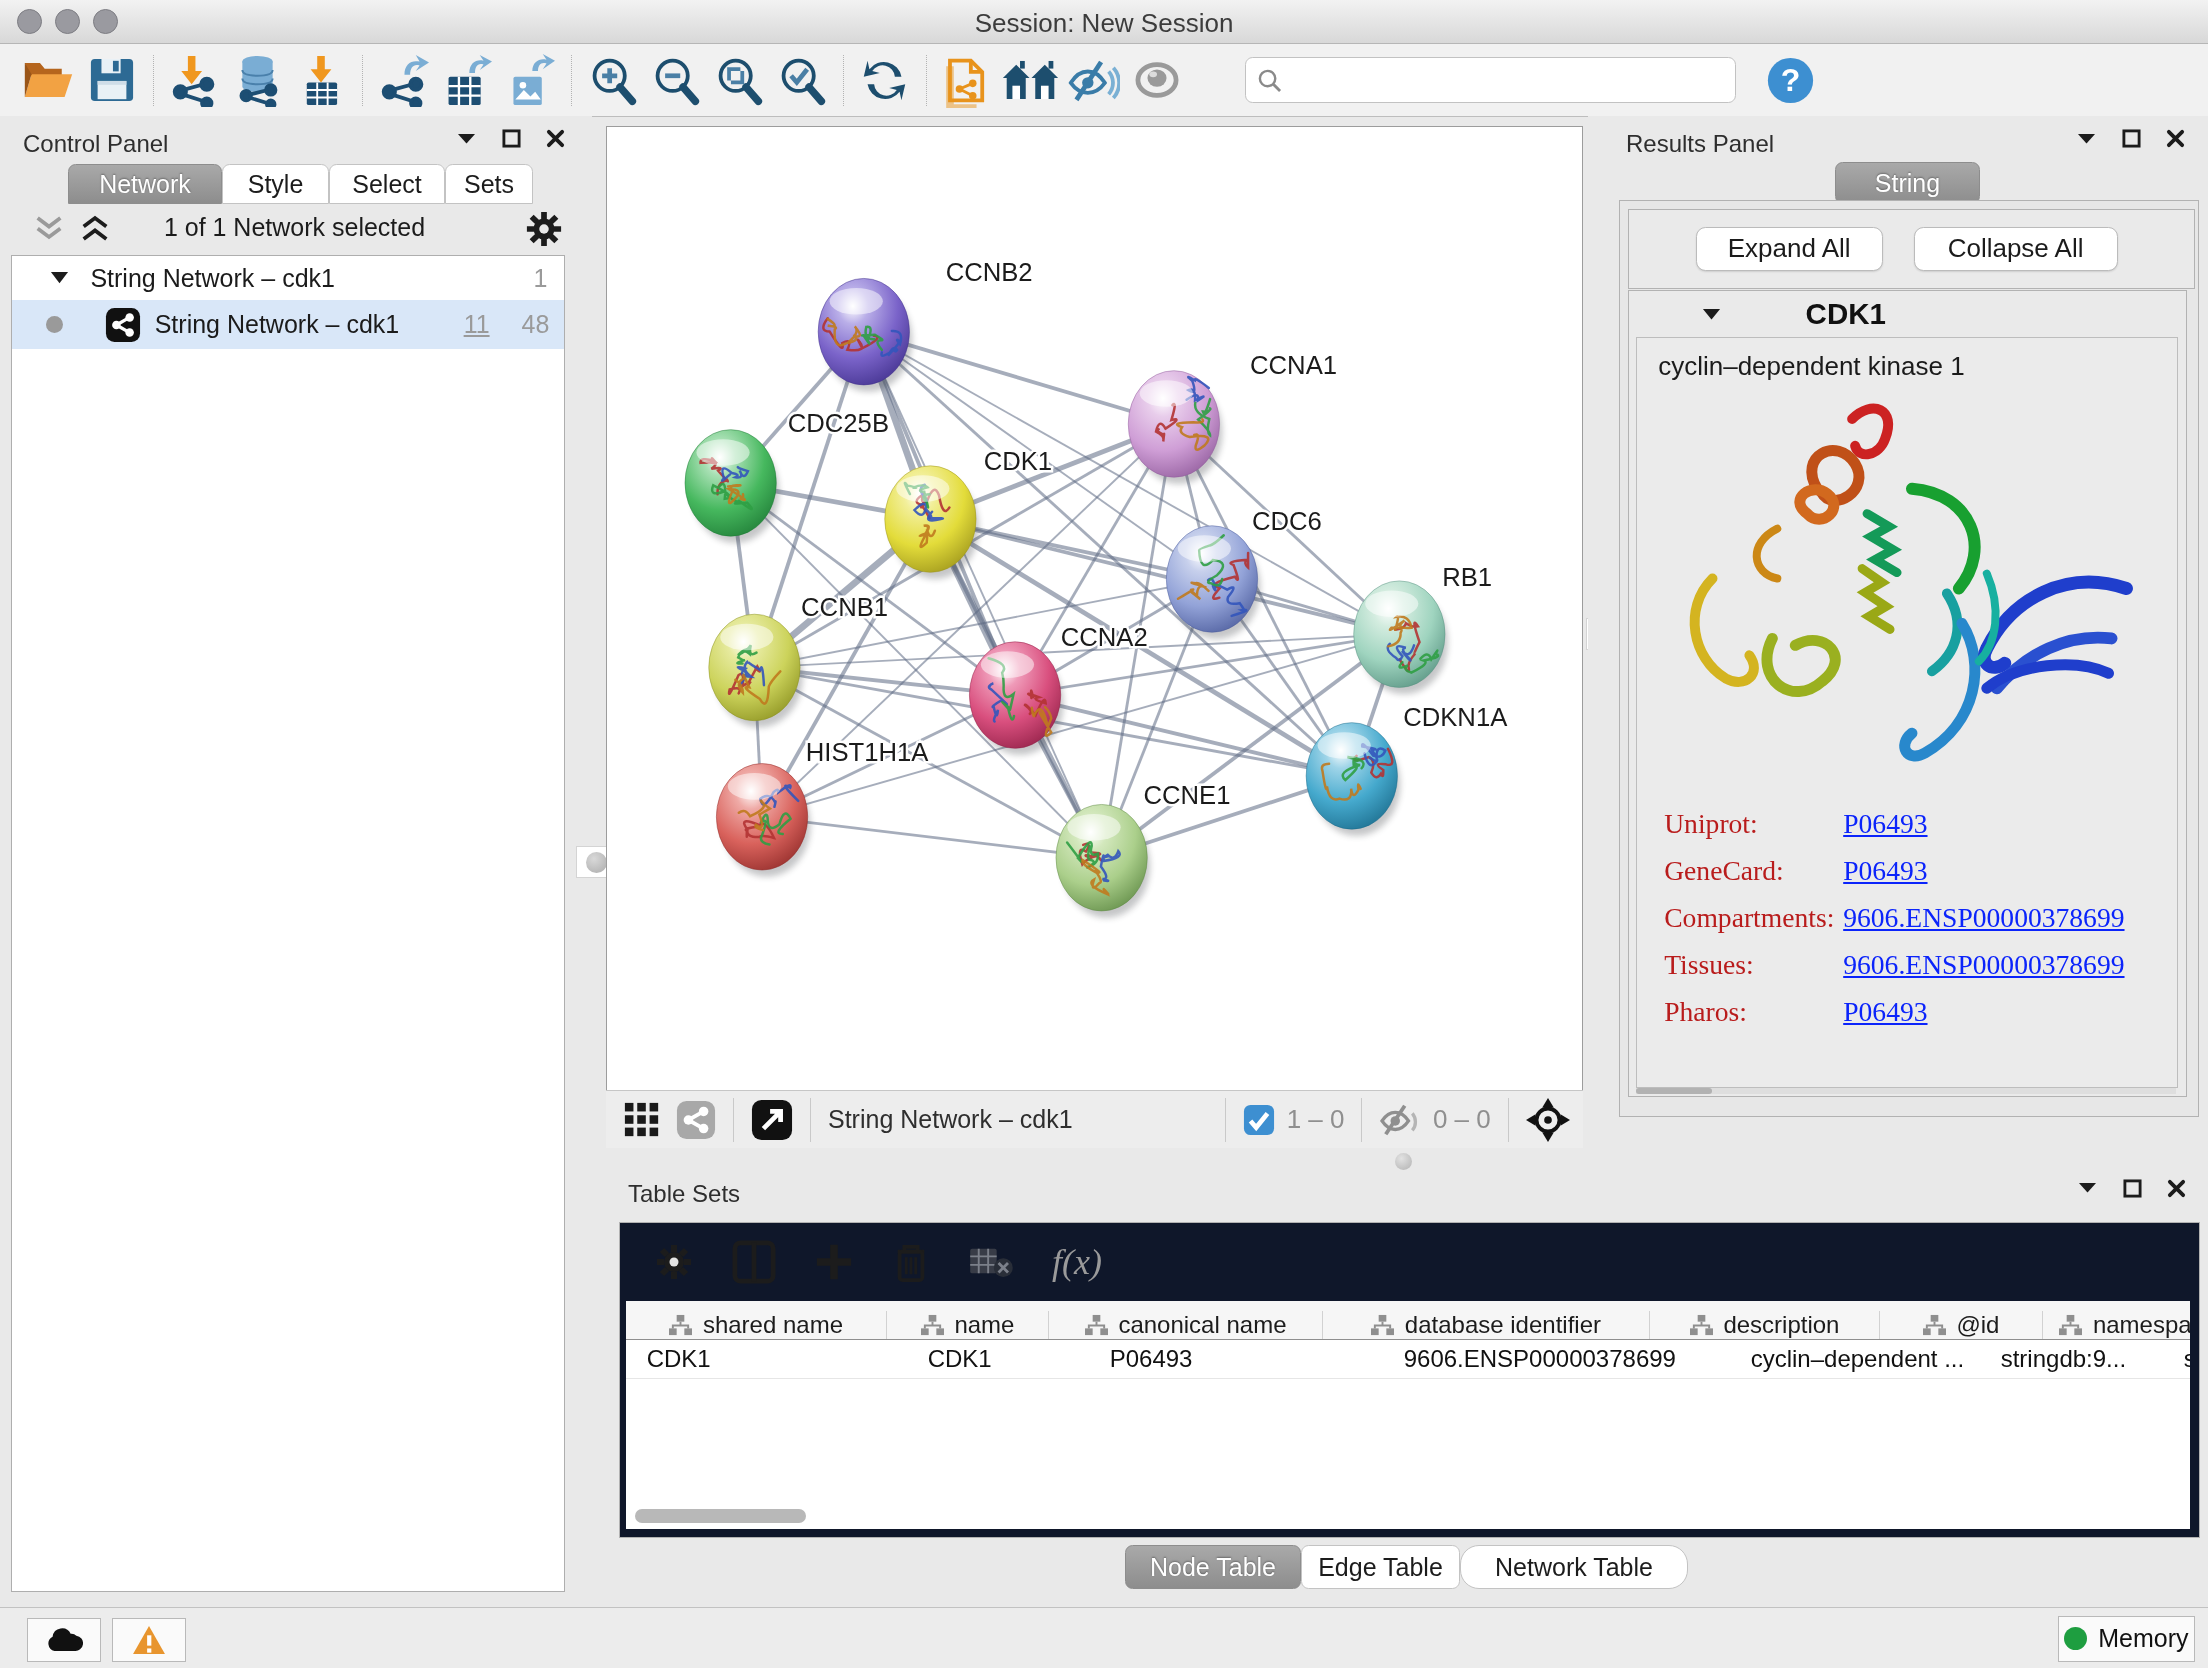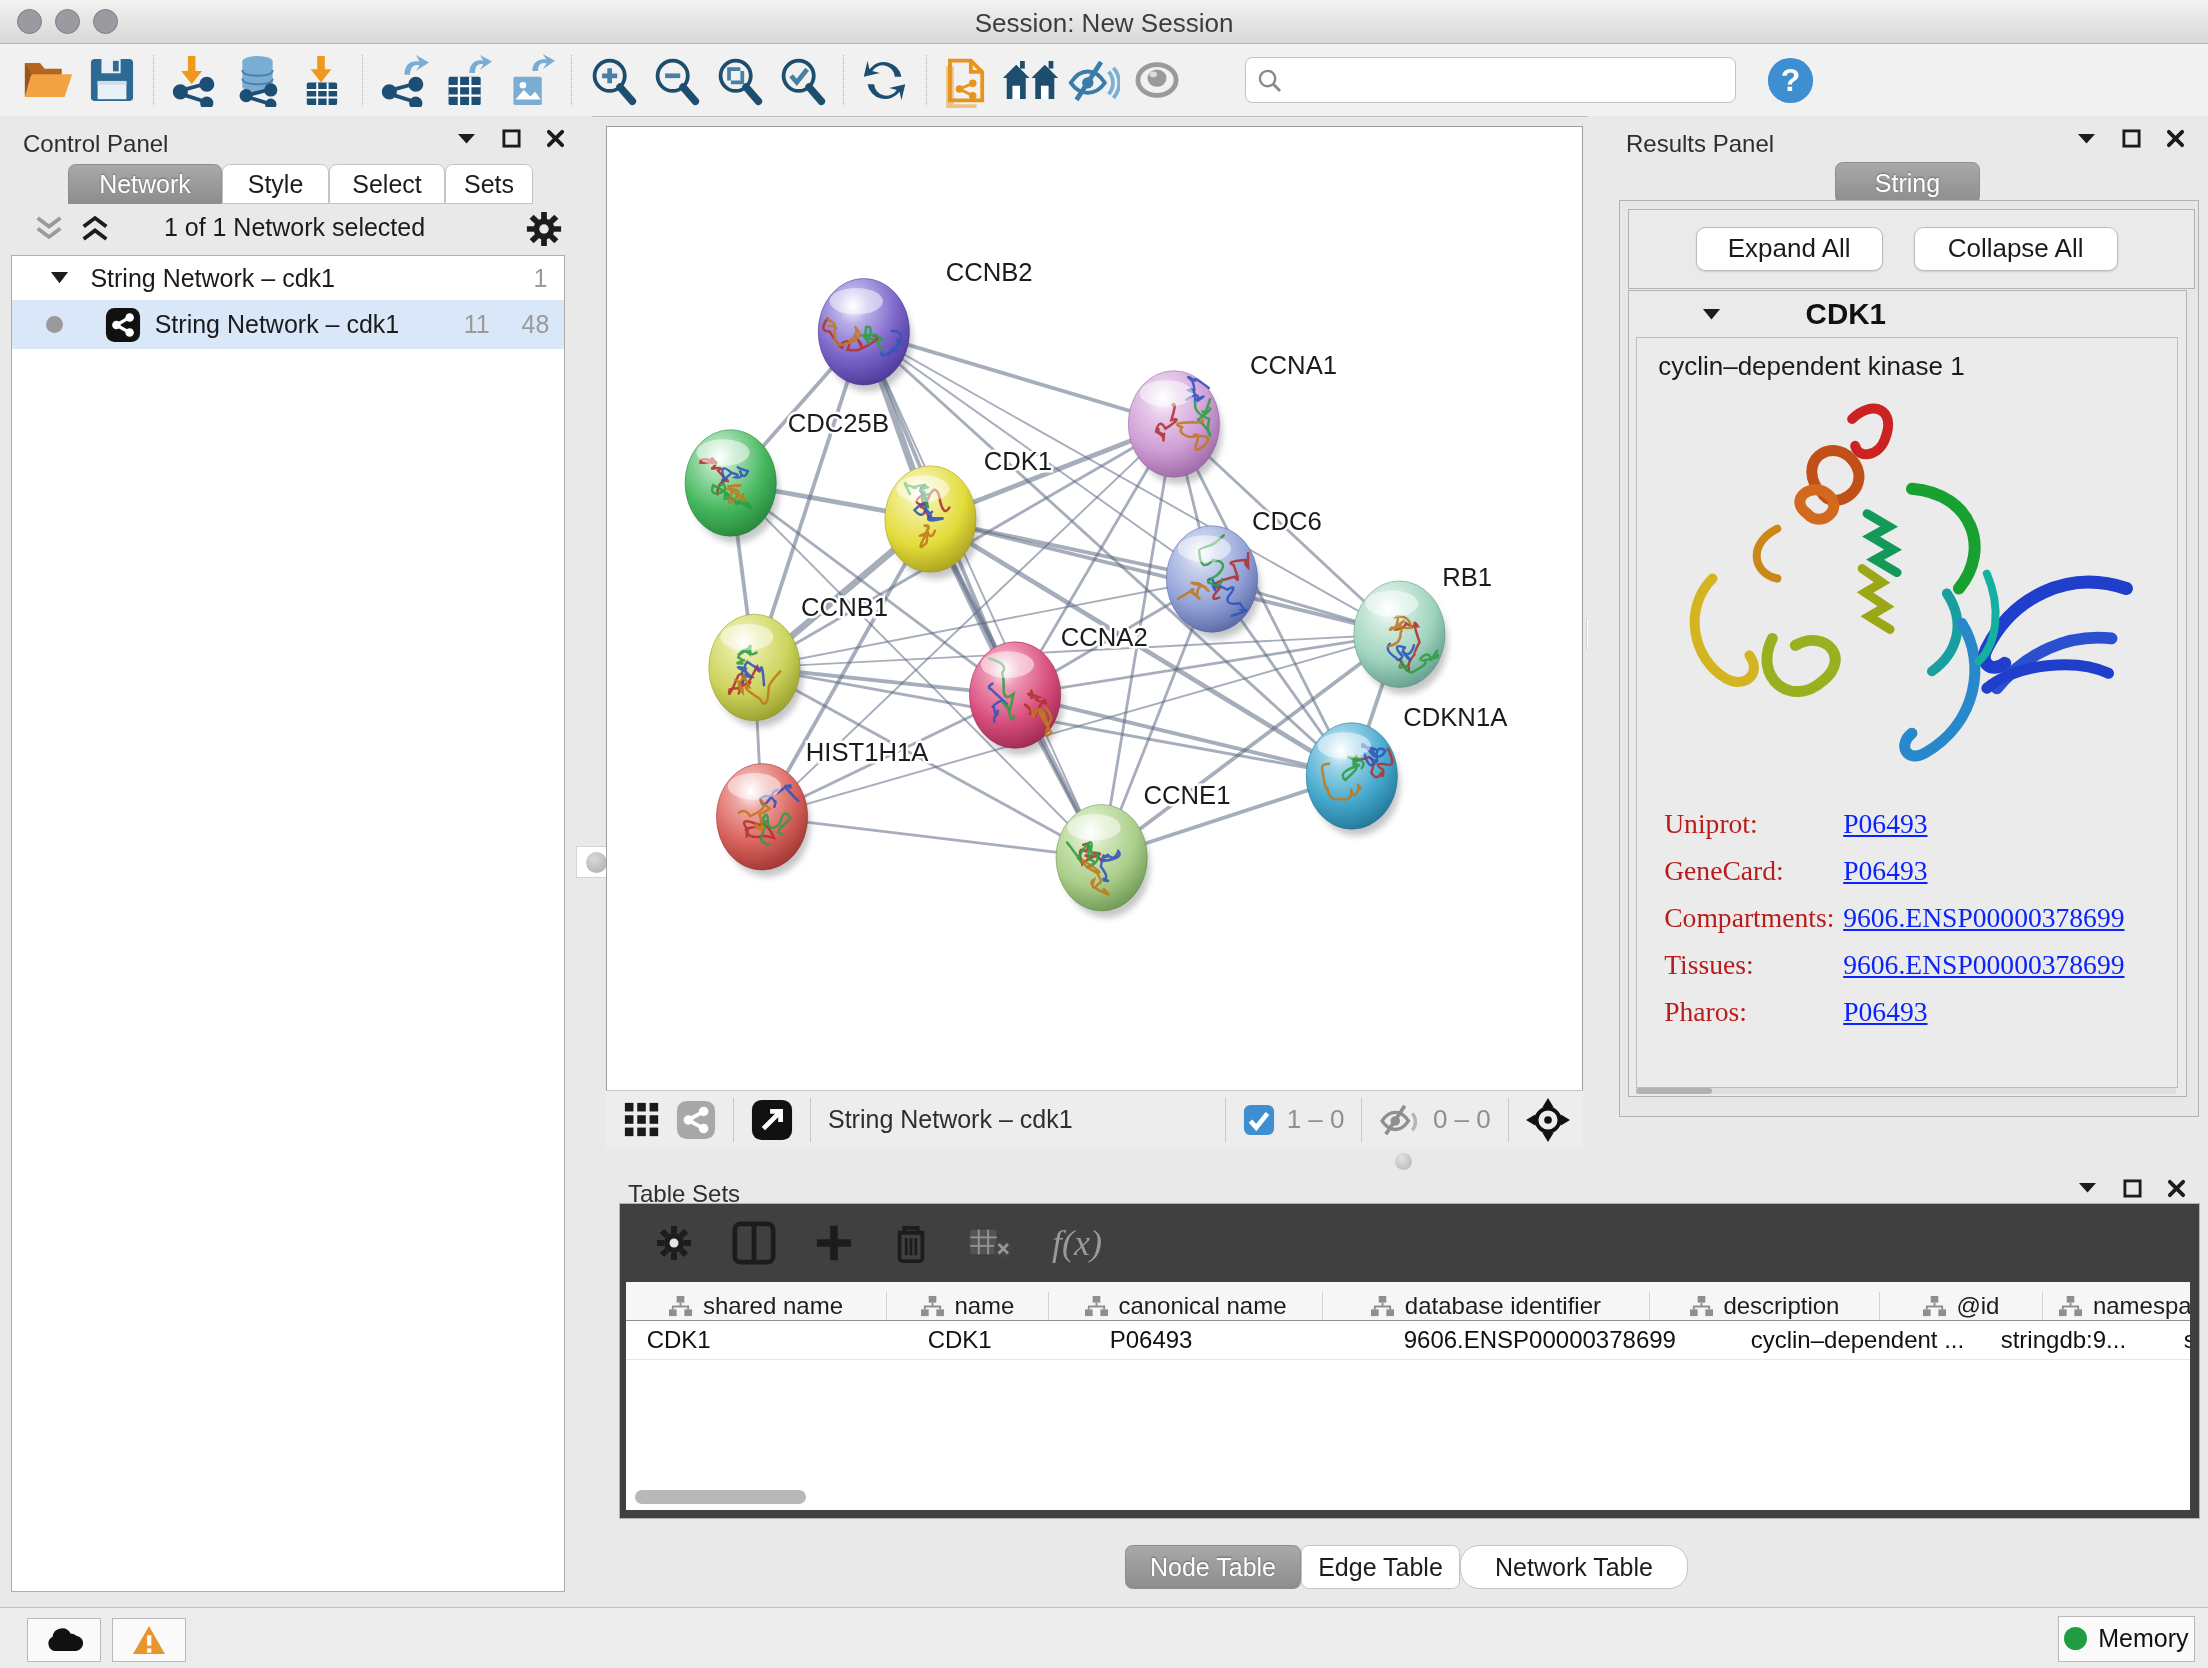--- a/index.html
+++ b/index.html
@@ -290,7 +290,7 @@
             </g>
           </svg>
         <span style="margin-left:13.3px;">String Network – cdk1</span>
-        <span class="cnt" style="margin-left:auto;">11</span>
+        <span class="cnt" style="margin-left:auto;text-decoration:underline;">11</span>
         <span class="cnt" style="margin-left:32px;margin-right:15px;">48</span>
       </div>
     </div>

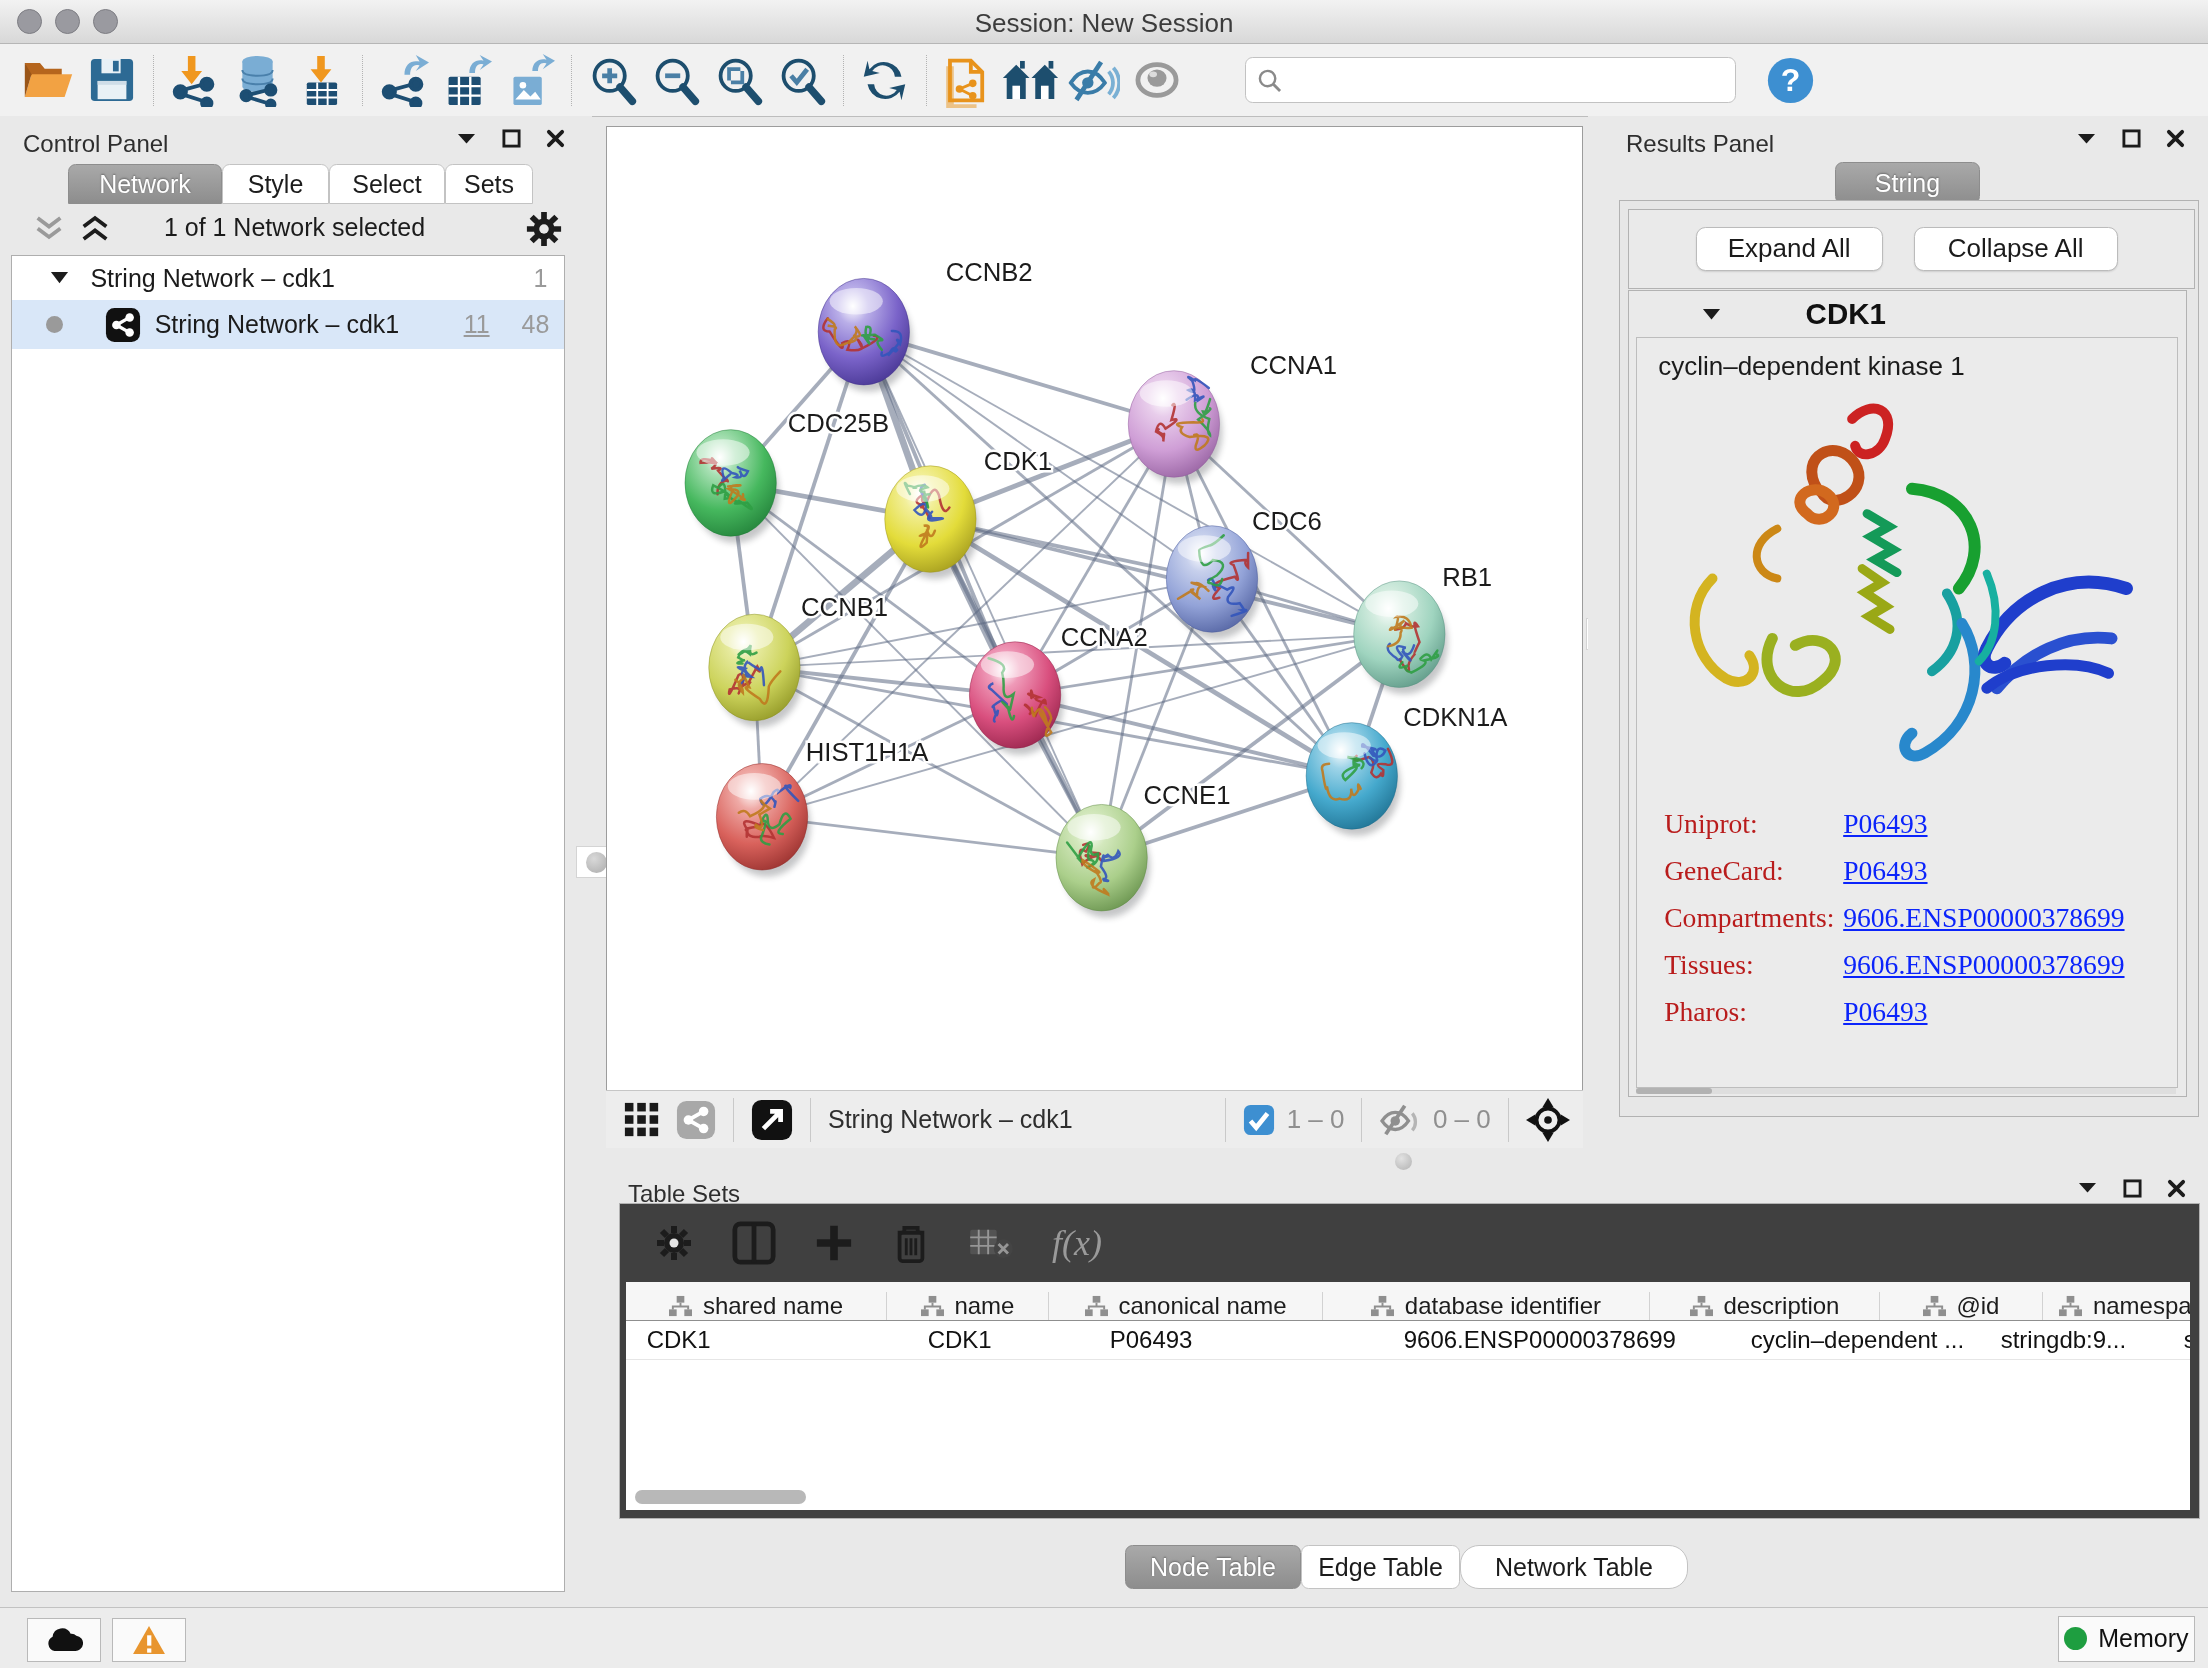--- a/index.html
+++ b/index.html
@@ -695,7 +695,7 @@
           <path d="M3 3 L17 17 M17 3 L3 17" stroke="#1c1c1c" stroke-width="4" stroke-linecap="round"></path>
         </svg>
     </div>
-    <div class="abs card" style="left:27px;top:33px;width:1579px;height:314px;background:#404040;">
+    <div class="abs card" style="left:27px;top:52px;width:1579px;height:314px;background:#0f172a;">
 
       <div class="abs" style="left:0;top:0;width:100%;height:78px;display:flex;align-items:center;gap:38px;padding-left:34px;">
         <svg width="40" height="40" viewBox="0 0 40 40">

